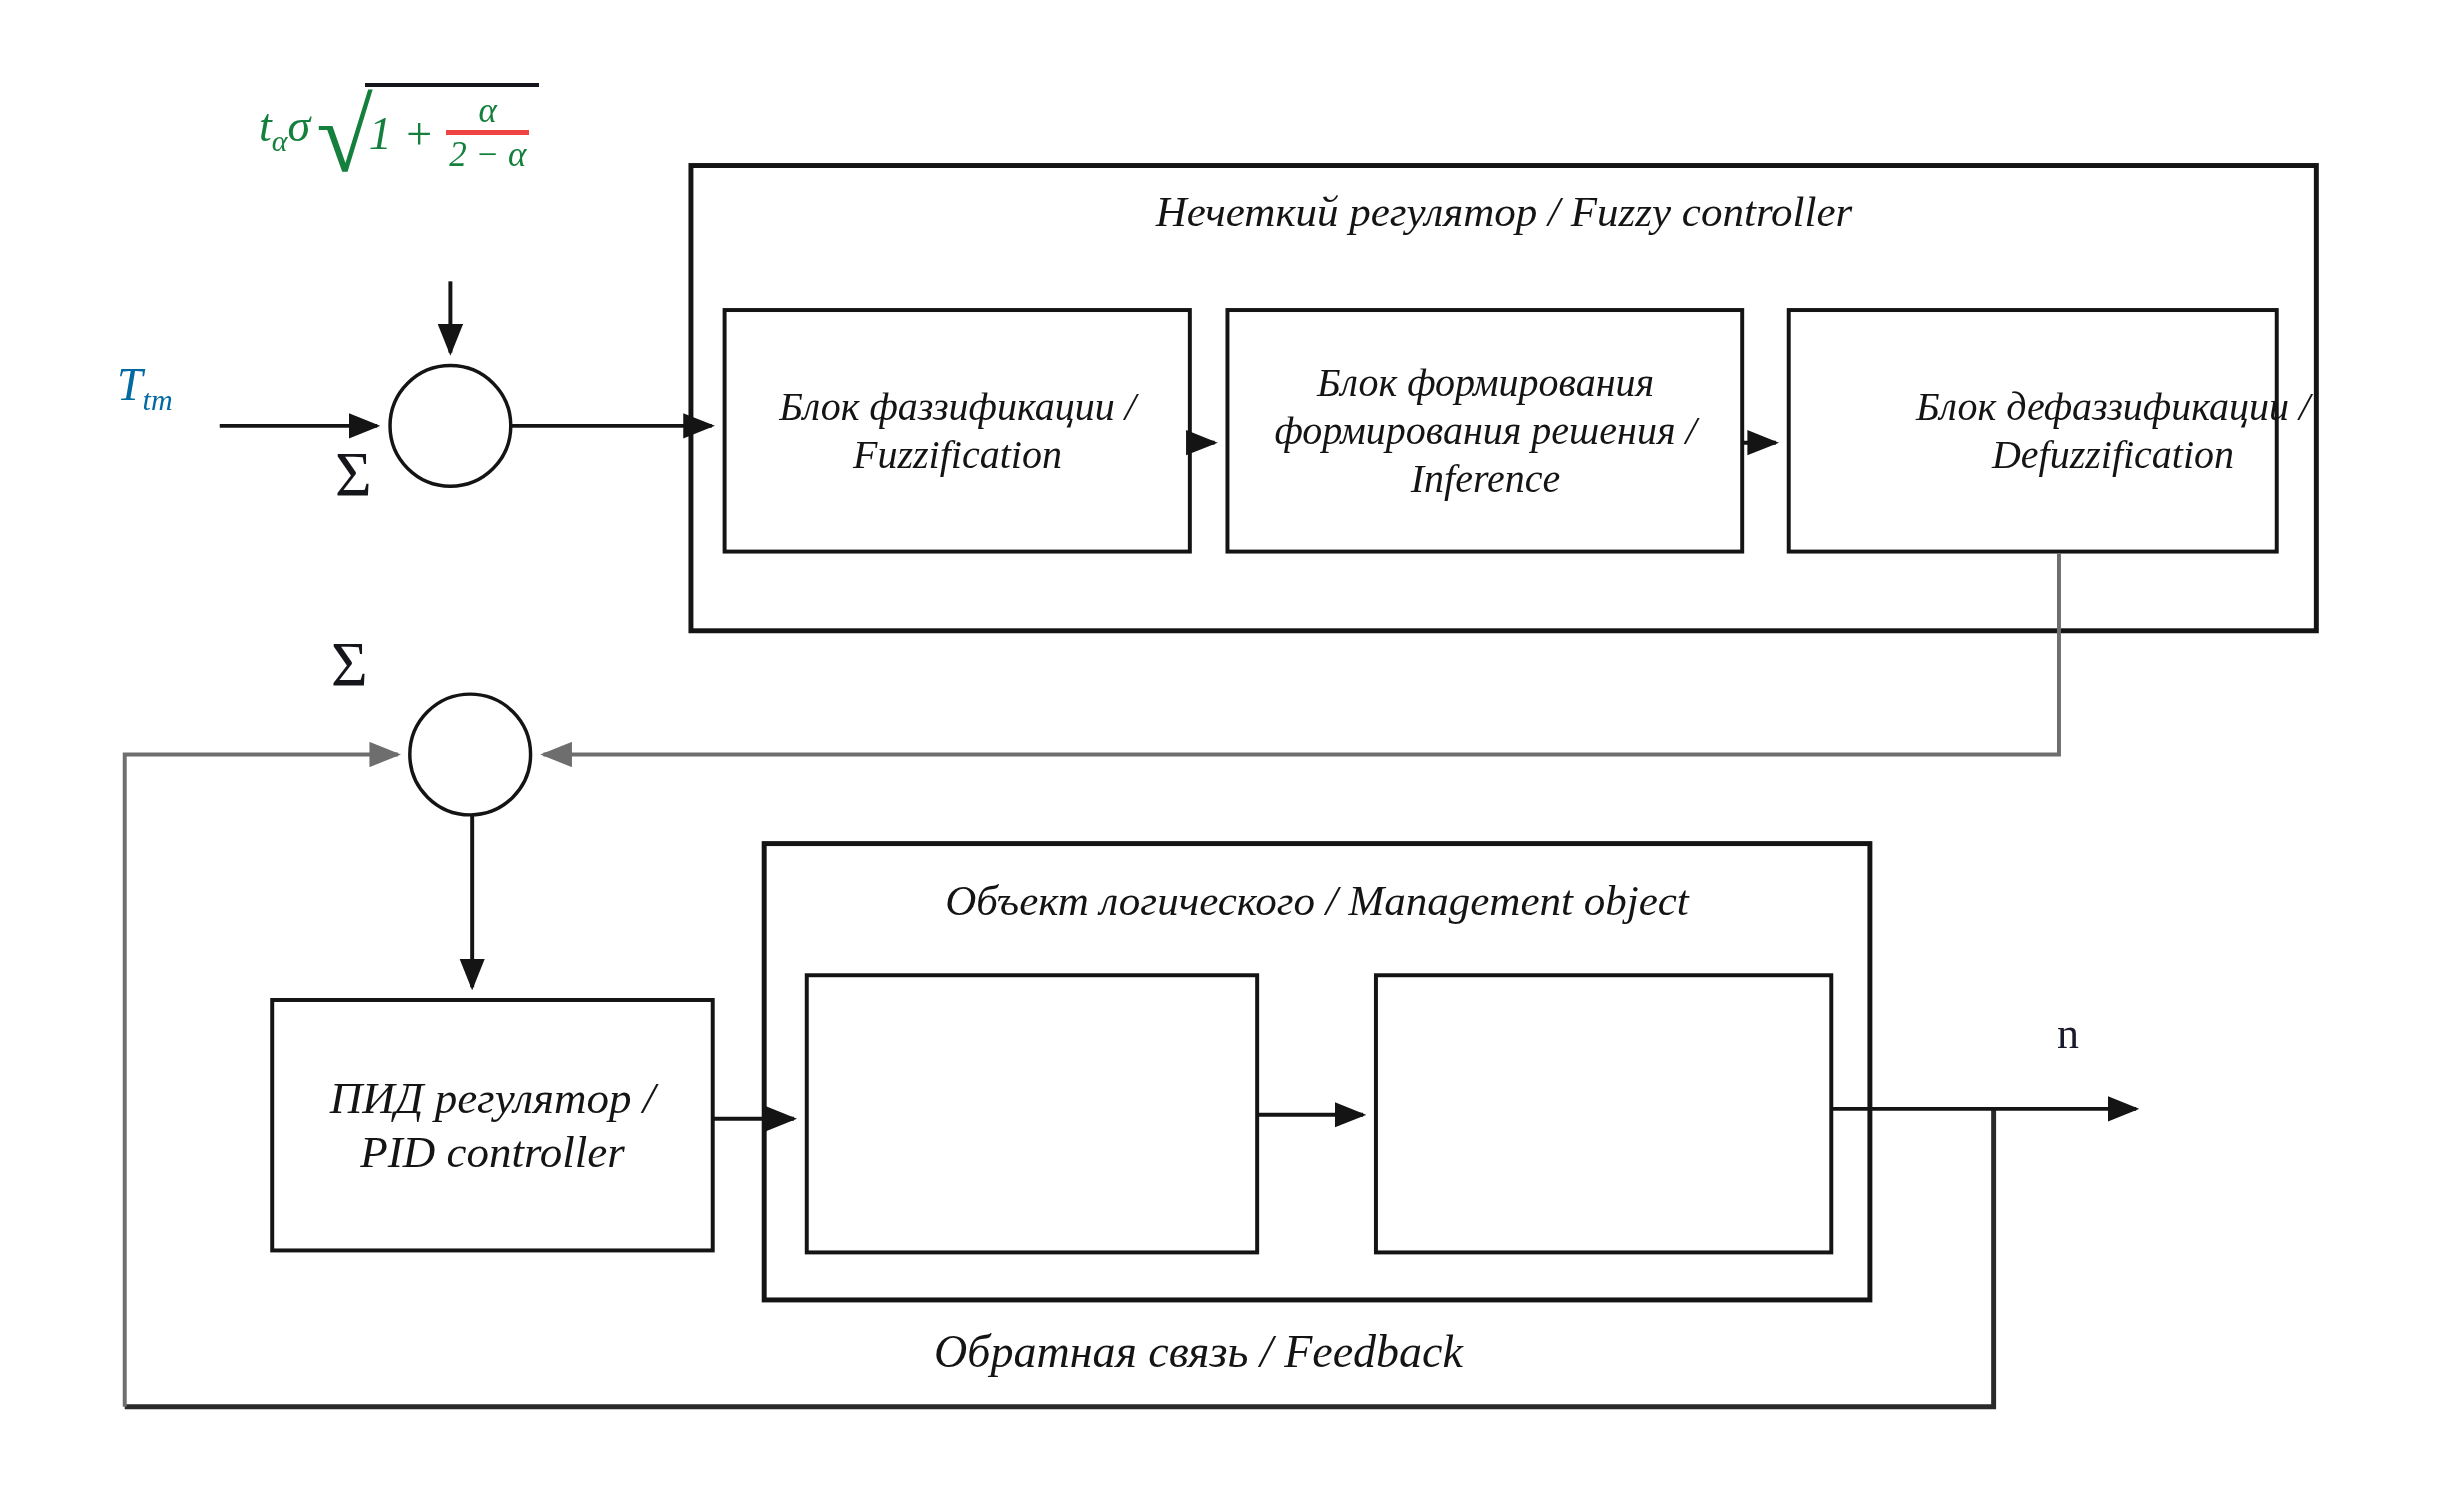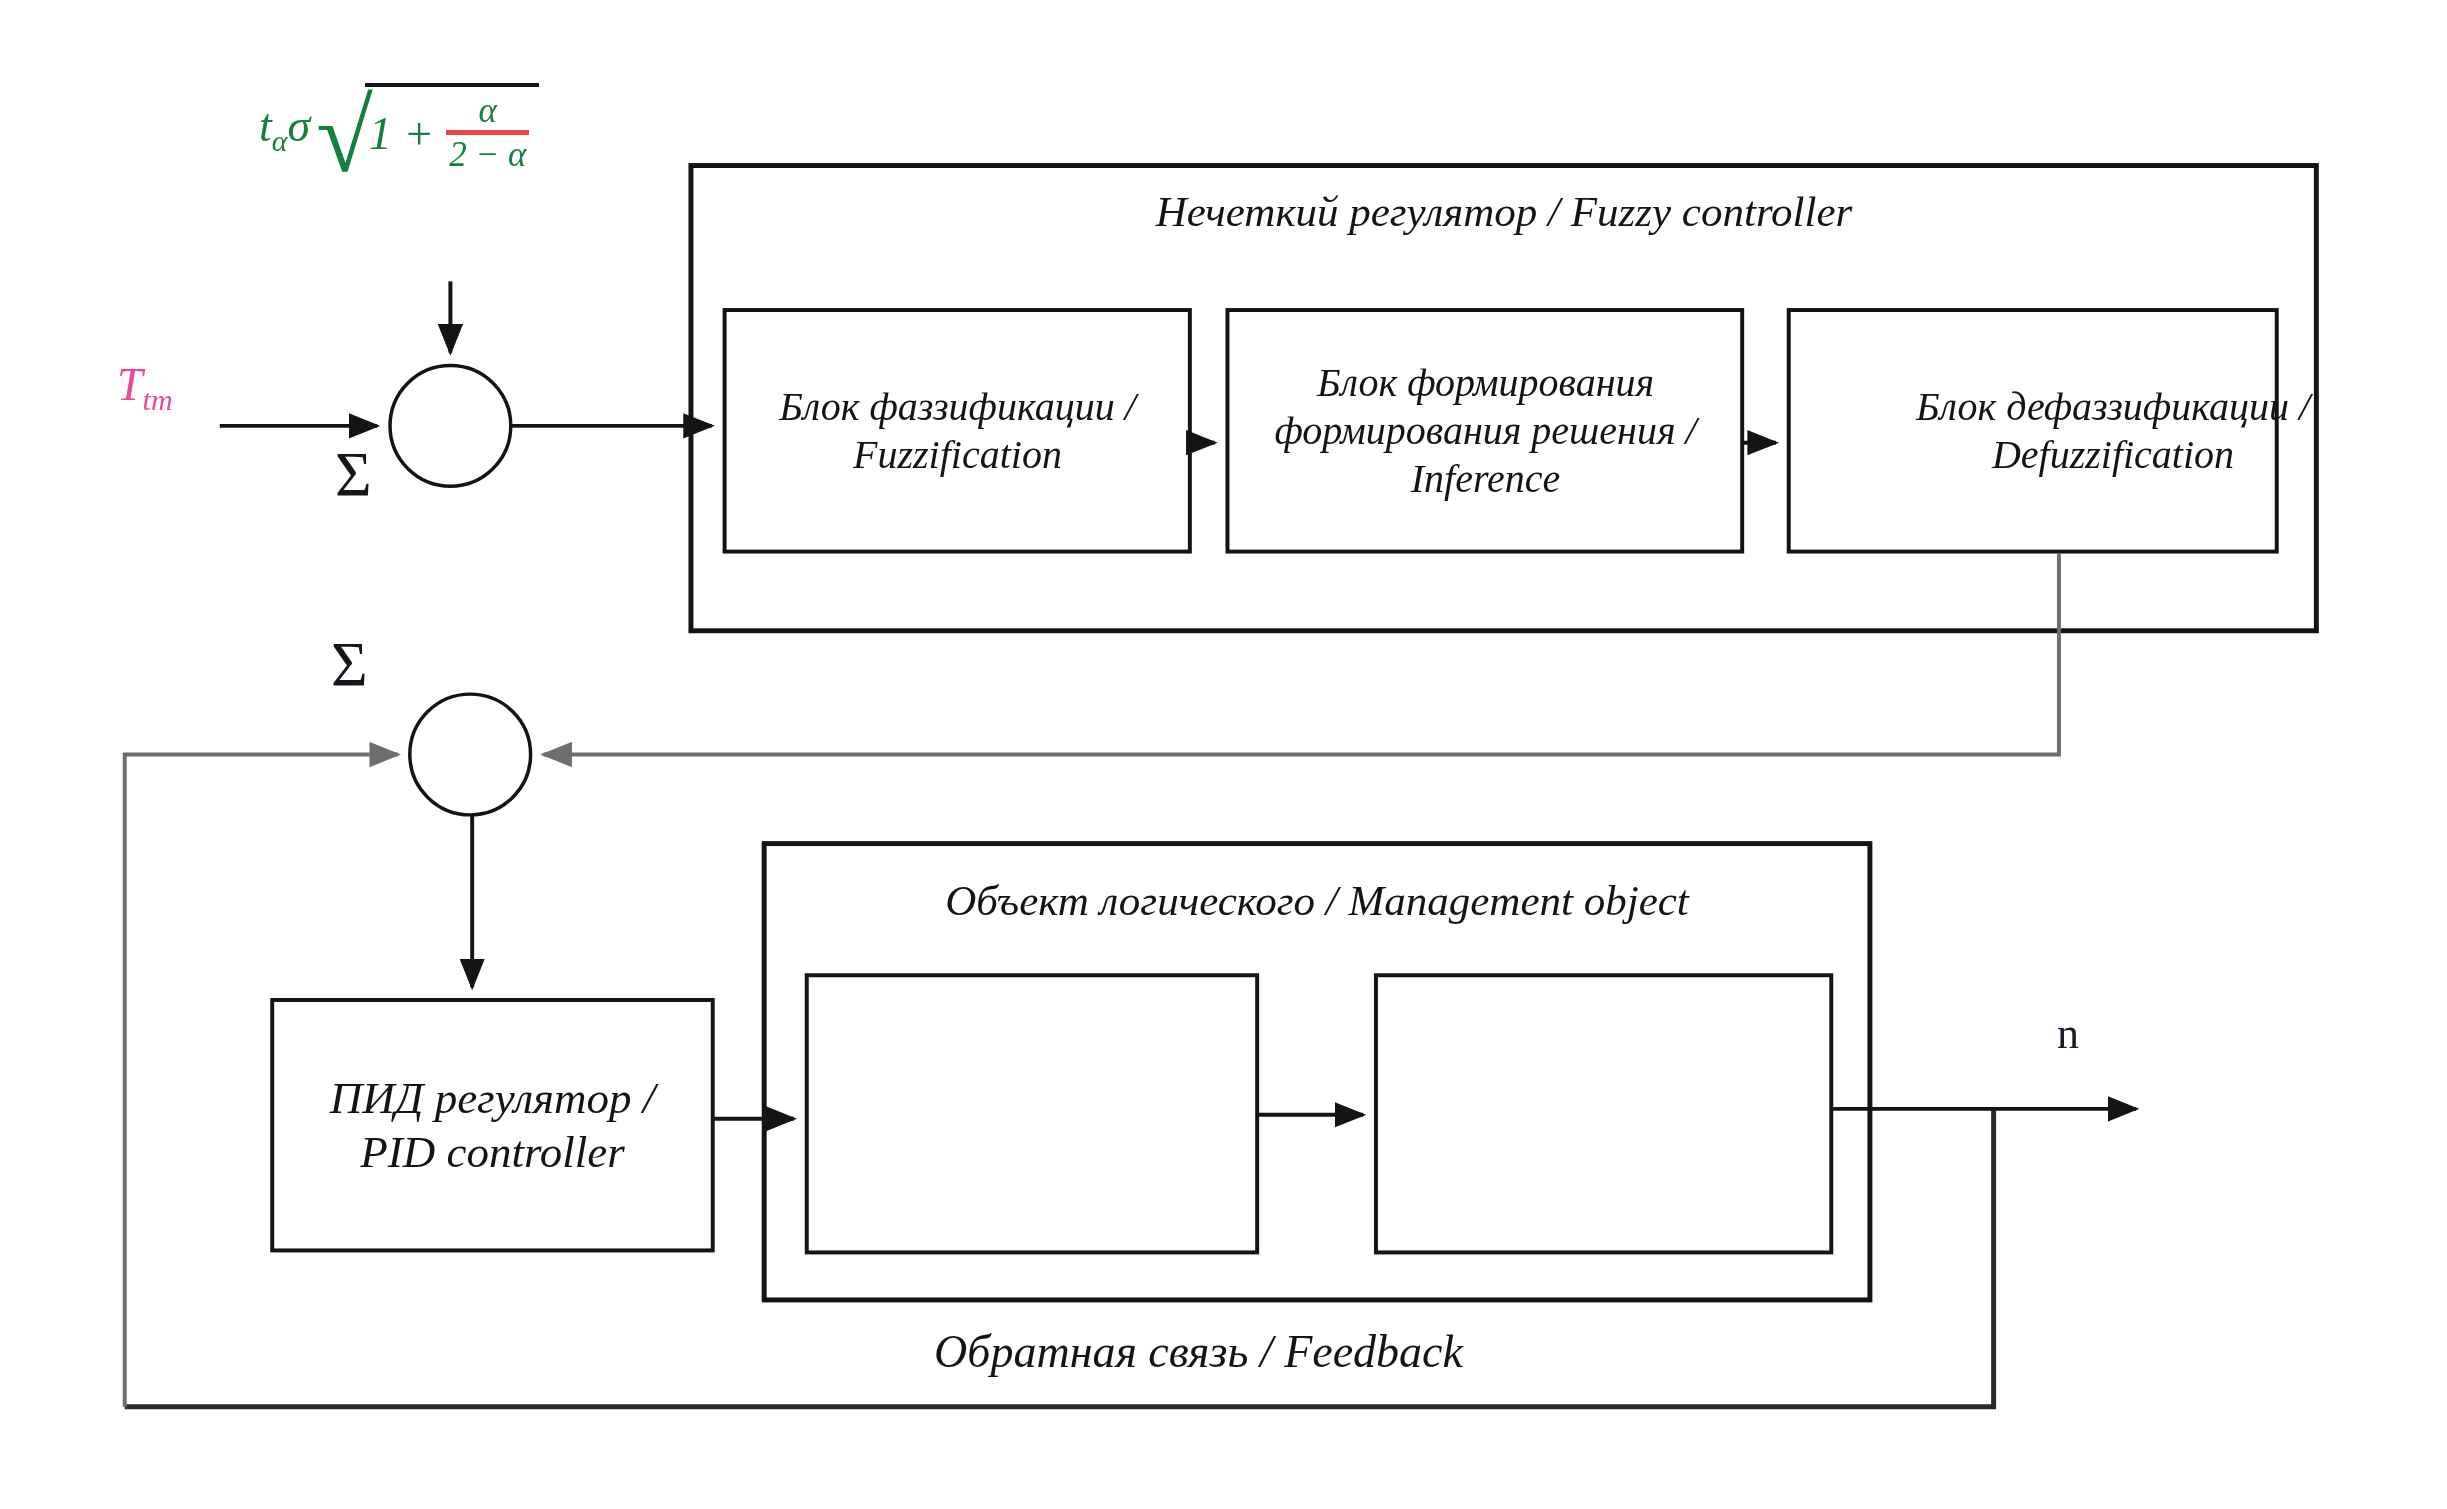--- a/index.html
+++ b/index.html
@@ -22,7 +22,7 @@
             padding:6px 10px 0 4px;gap:12px;}
   .frac{display:inline-flex;flex-direction:column;align-items:center;font-size:35px;line-height:1.05;}
   .frac .den{border-top:5px solid #ef4444;padding:2px 3px 0 3px;}
-  .sig{position:absolute;font-size:46px;font-style:italic;color:#ec4899;}
+  .sig{position:absolute;font-size:46px;font-style:italic;color:#0369a1;}
   .sig sub{font-size:30px;transform:translateY(4px);}
   .sigma{position:absolute;font-size:63px;font-style:normal;color:#15151c;line-height:1;}
   .out-n{position:absolute;font-size:44px;color:#1b1b2e;line-height:1;}

